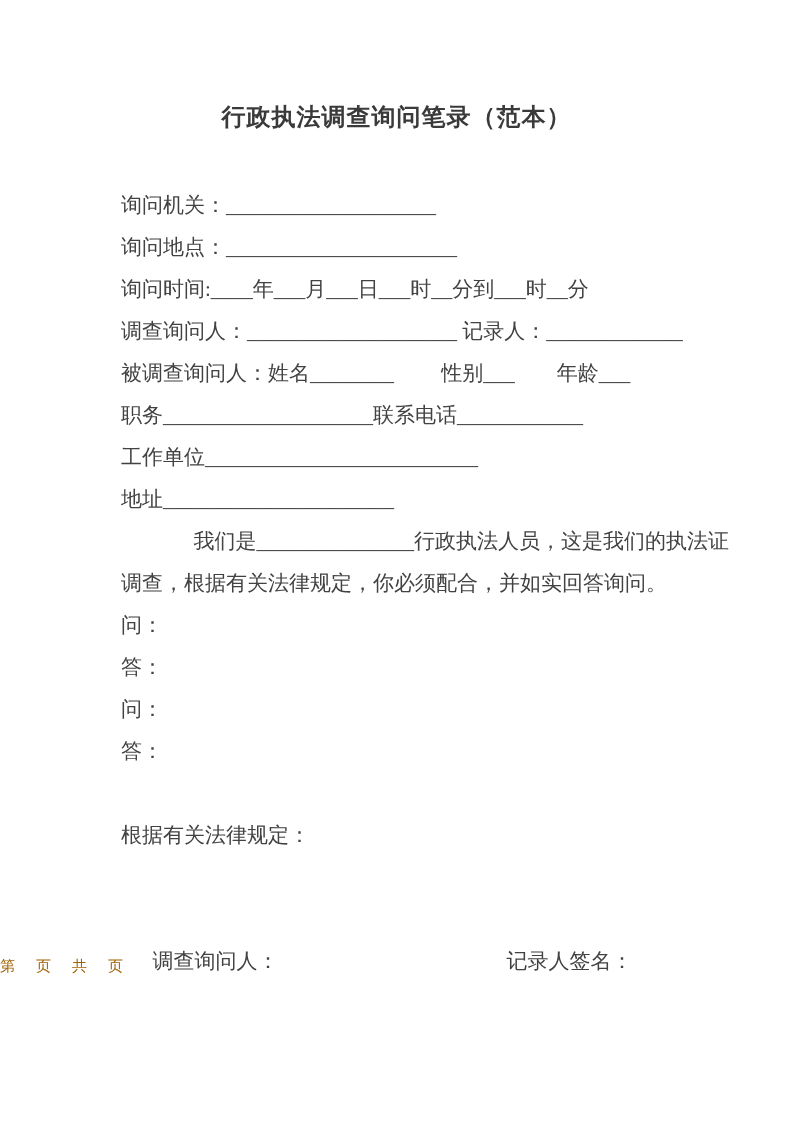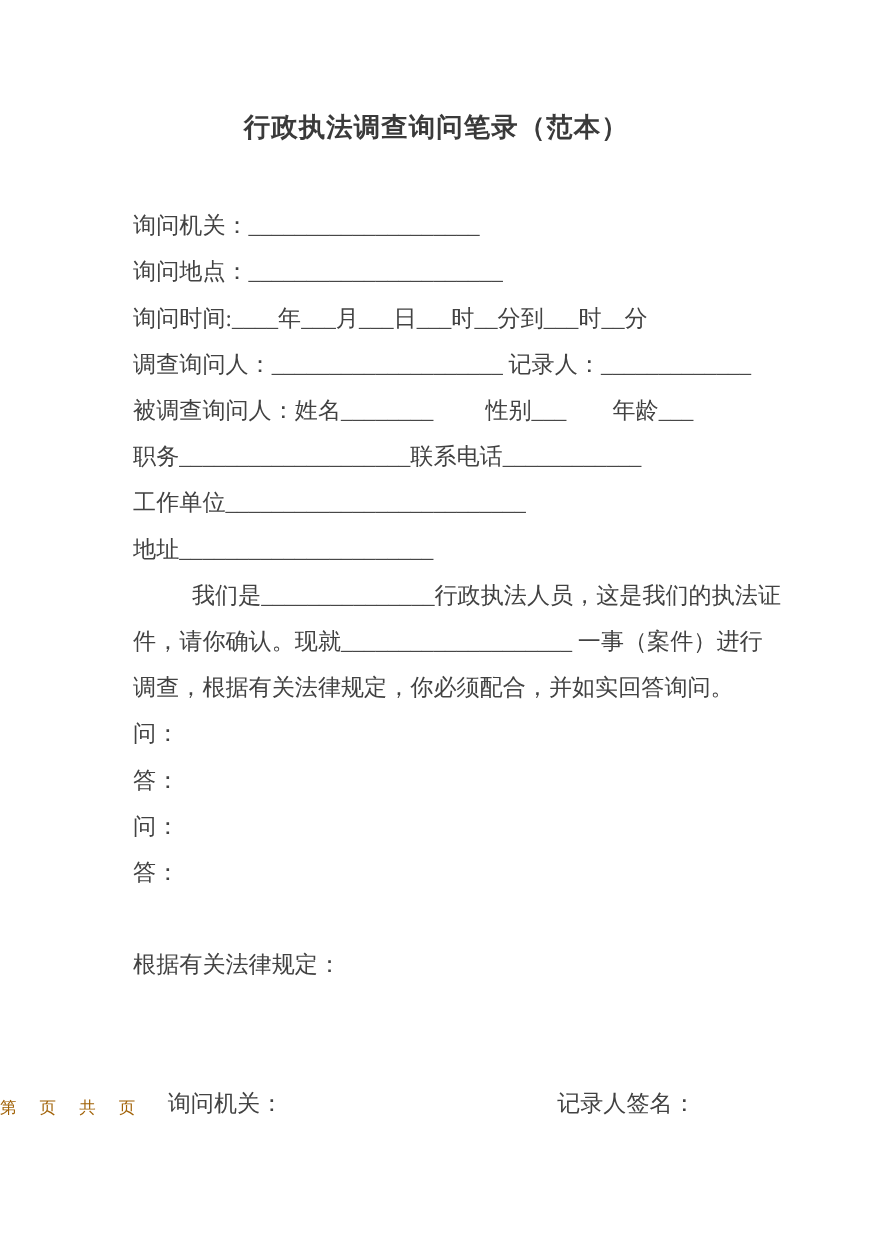--- a/index.html
+++ b/index.html
@@ -30,7 +30,7 @@
   .content {
     margin-top: 53px;
     padding-left: 121px;
-    padding-right: 83px;
+    padding-right: 64px;
     font-size: 21px;
   }
   .line {

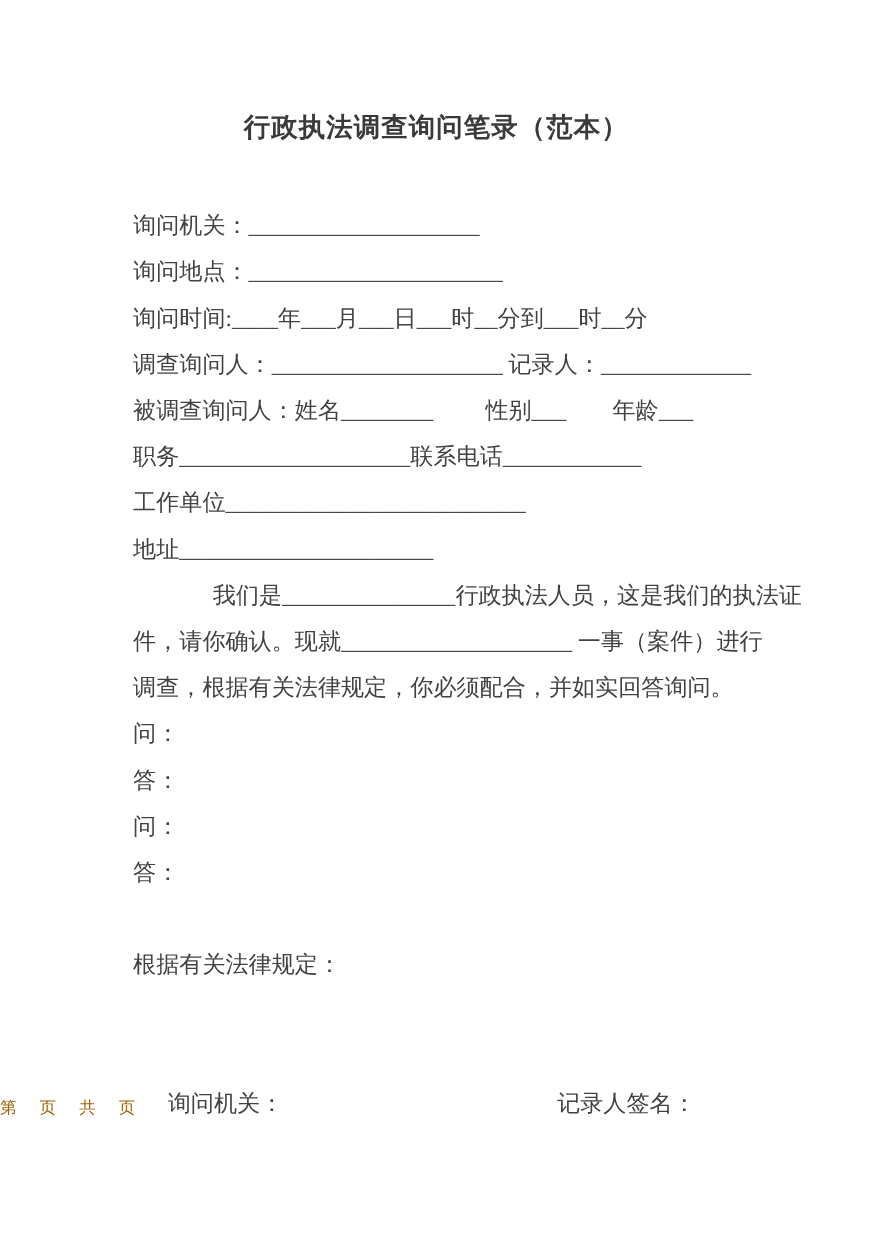--- a/index.html
+++ b/index.html
@@ -79,7 +79,6 @@
     <div class="line">地址______________________</div>
 
     <div class="line indented">我们是_______________行政执法人员，这是我们的执法证</div>
-    <div class="line">件，请你确认。现就____________________ 一事（案件）进行</div>
     <div class="line">调查，根据有关法律规定，你必须配合，并如实回答询问。</div>
 
 

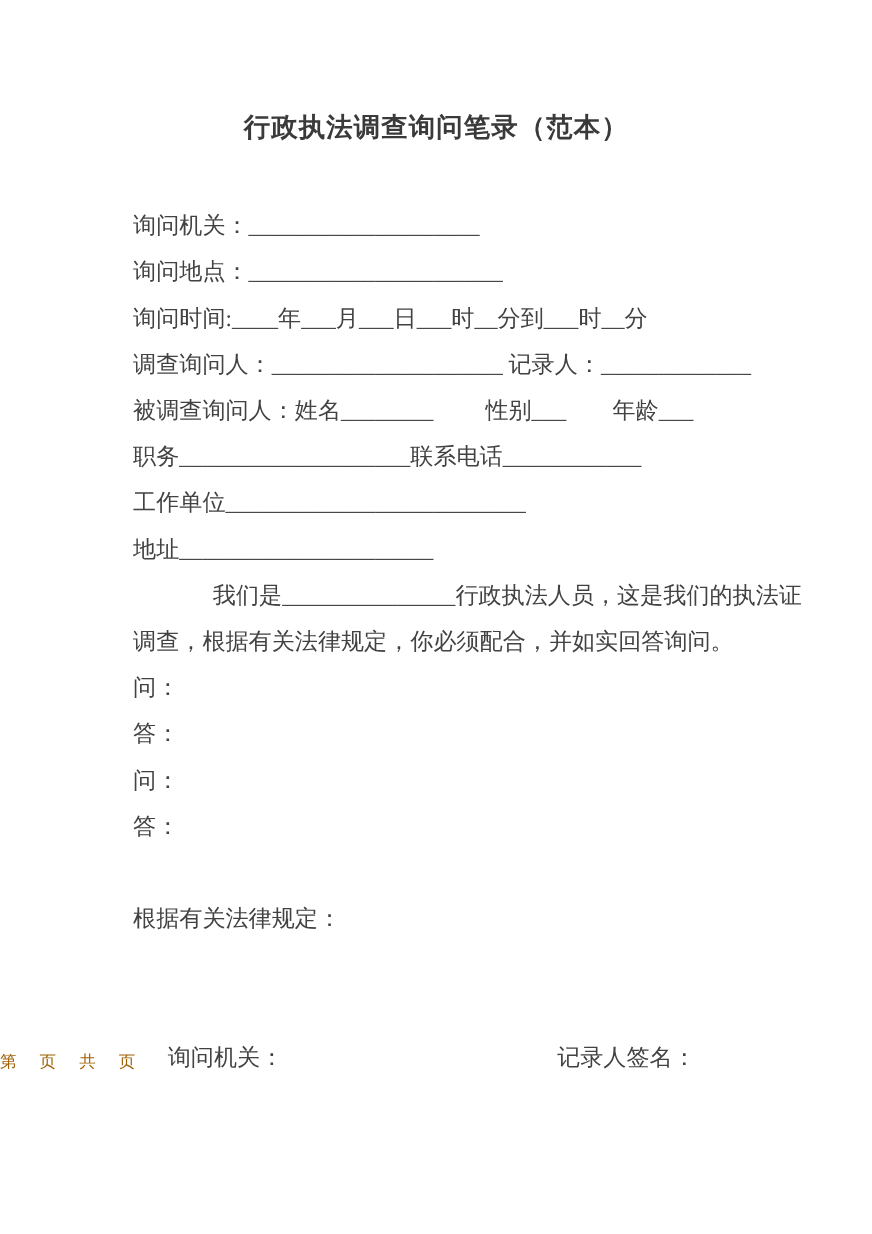--- a/index.html
+++ b/index.html
@@ -94,7 +94,7 @@
     <div class="line spacer"></div>
 
     <div class="line">
-      <span class="sig-left">询问机关：</span><span>记录人签名：</span>
+      <span class="sig-left">调查询问人：</span><span>记录人签名：</span>
     </div>
 
   </div>

